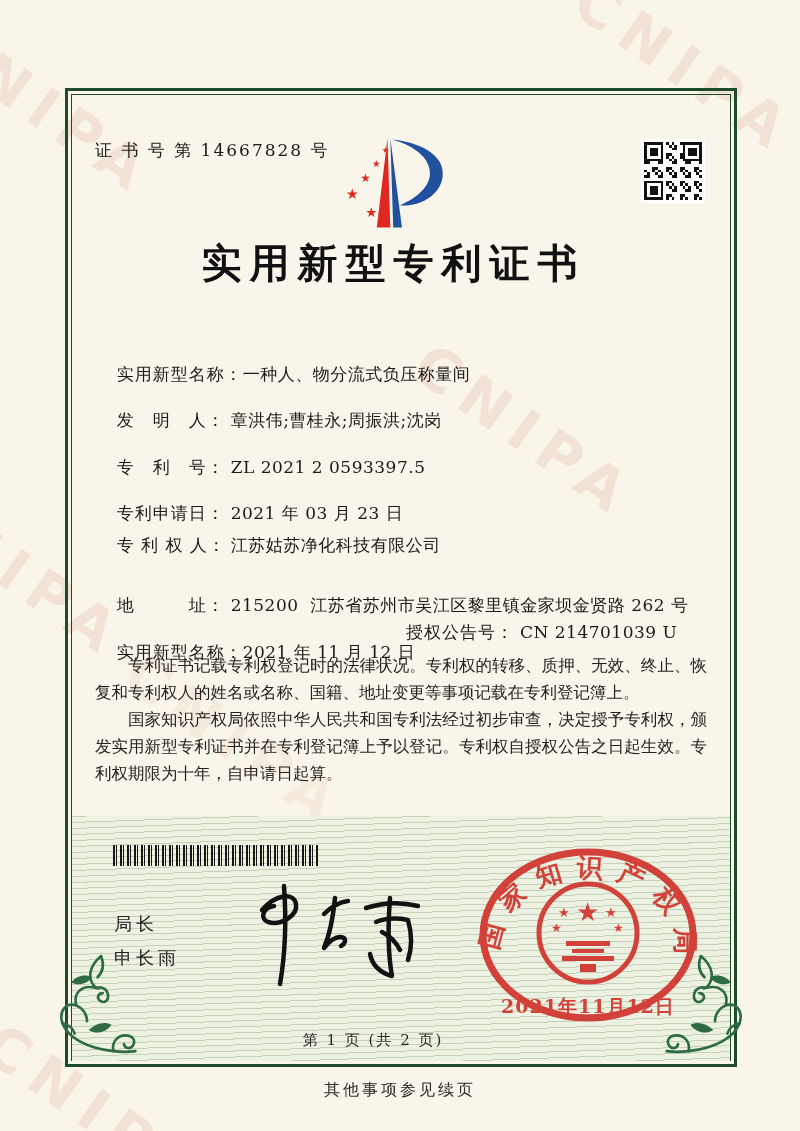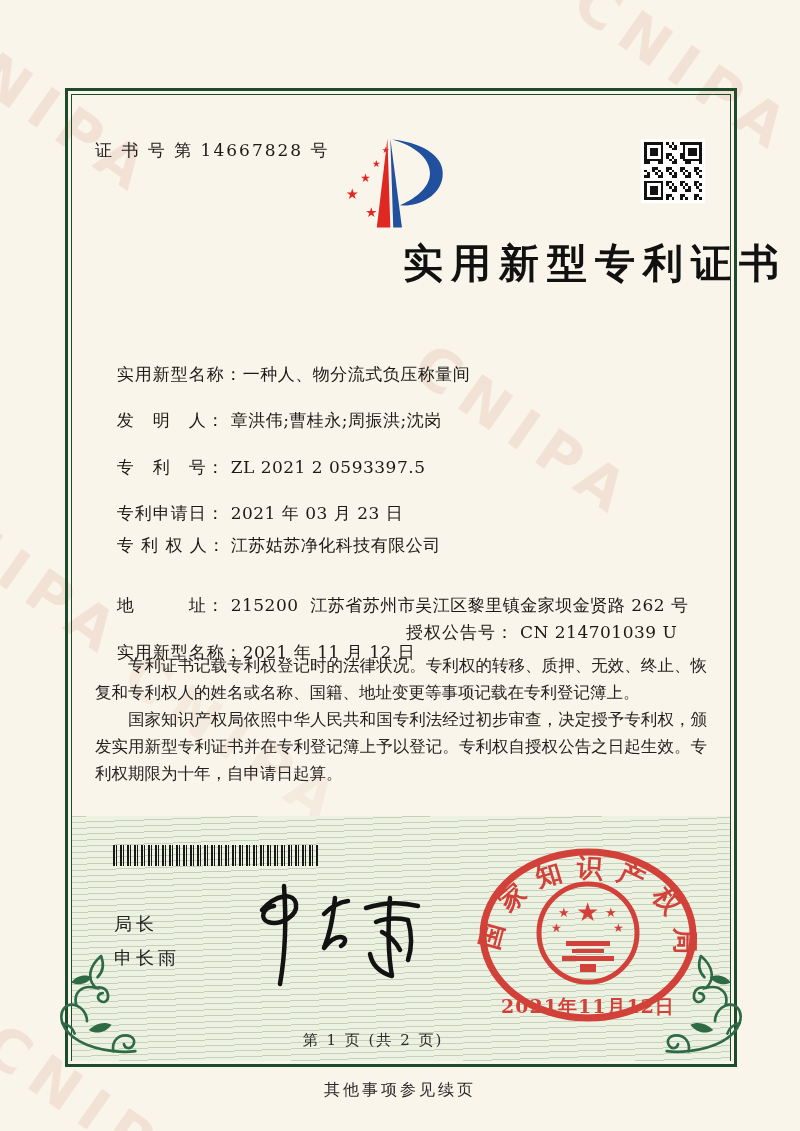--- a/index.html
+++ b/index.html
@@ -19,7 +19,7 @@
   .cert-no{position:absolute;left:95px;top:139px;font-size:17px;letter-spacing:2px;color:var(--ink);white-space:pre}
   .qr{position:absolute;left:641px;top:139px;width:64px;height:64px;background:#fff;padding:3px}
   .logo{position:absolute;left:342px;top:130px;width:116px;height:103px}
-  .title{position:absolute;left:0;top:236px;width:787px;text-align:right;font-size:40px;
+  .title{position:absolute;left:0;top:236px;width:787px;text-align:center;font-size:40px;
       font-weight:bold;letter-spacing:8px;color:#111;white-space:nowrap}
   .row{position:absolute;left:95px;width:630px;font-size:17px;color:var(--ink);white-space:pre}
   .lbl{display:inline-block;min-width:114px;white-space:pre;letter-spacing:1px}

